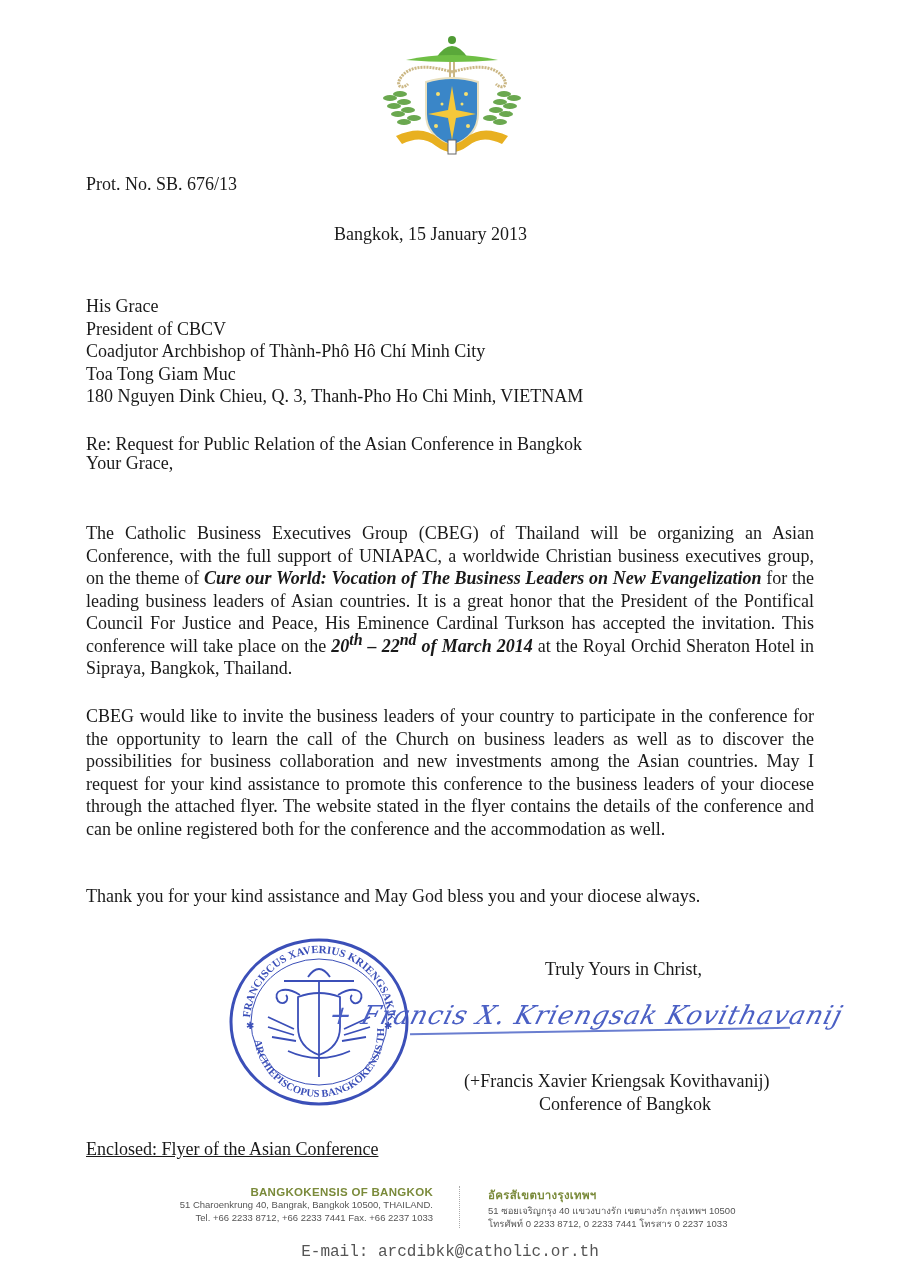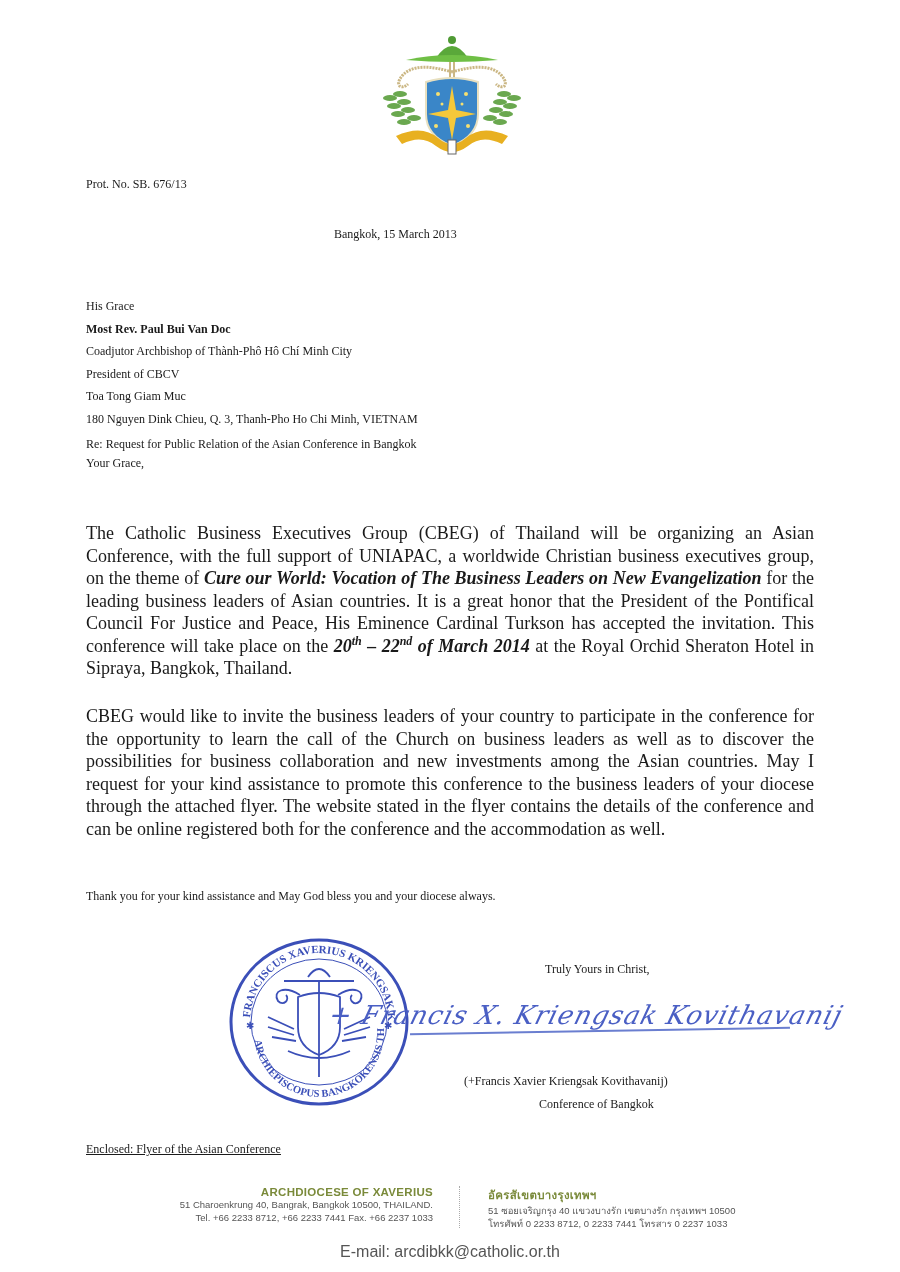--- a/index.html
+++ b/index.html
@@ -6,7 +6,7 @@
   body { width: 900px; height: 1272px; position: relative; overflow: hidden;
          font-family: "Liberation Serif", "DejaVu Serif", serif; color: #1a1a1a; }
   .abs { position: absolute; }
-  .line { font-size: 12px; line-height: 22.5px; white-space: nowrap; }
+  .line { font-size: 18px; line-height: 22.5px; white-space: nowrap; }
   .bold { font-weight: bold; }
   .para { position: absolute; left: 86px; width: 728px; font-size: 18px; line-height: 22.5px;
           text-align: justify; }

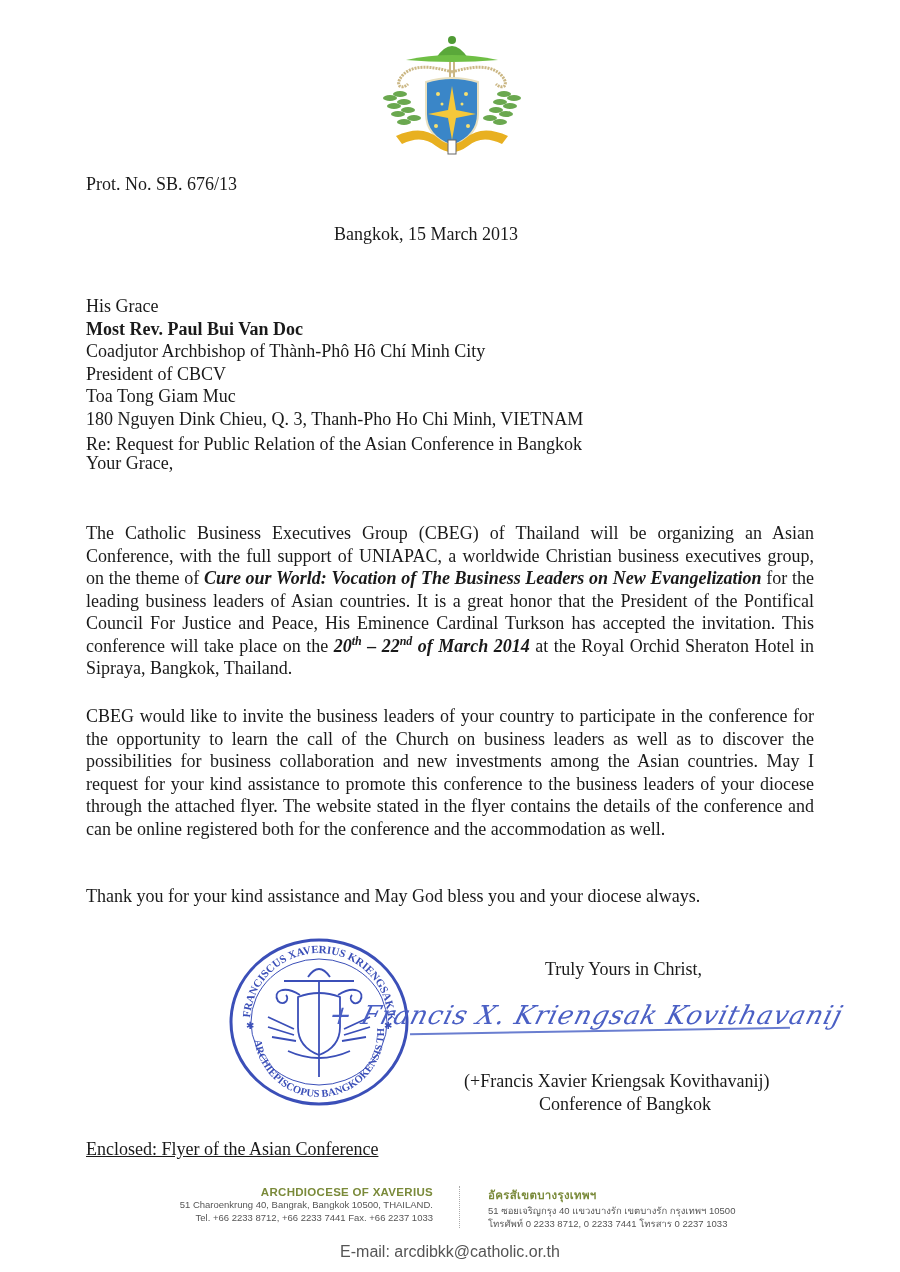--- a/index.html
+++ b/index.html
@@ -71,7 +71,7 @@
 </div>
 
 <div class="abs line" style="left:86px; top:173px;">Prot. No. SB.   676/13</div>
-<div class="abs line" style="left:334px; top:223px;">Bangkok, 15 March 2013</div>
+<div class="abs line" style="left:334px; top:223px;">Bangkok, 15 January 2013</div>
 
 <div class="abs" style="left:86px; top:271px;margin-top:24px;">
   <div class="line">His Grace</div>

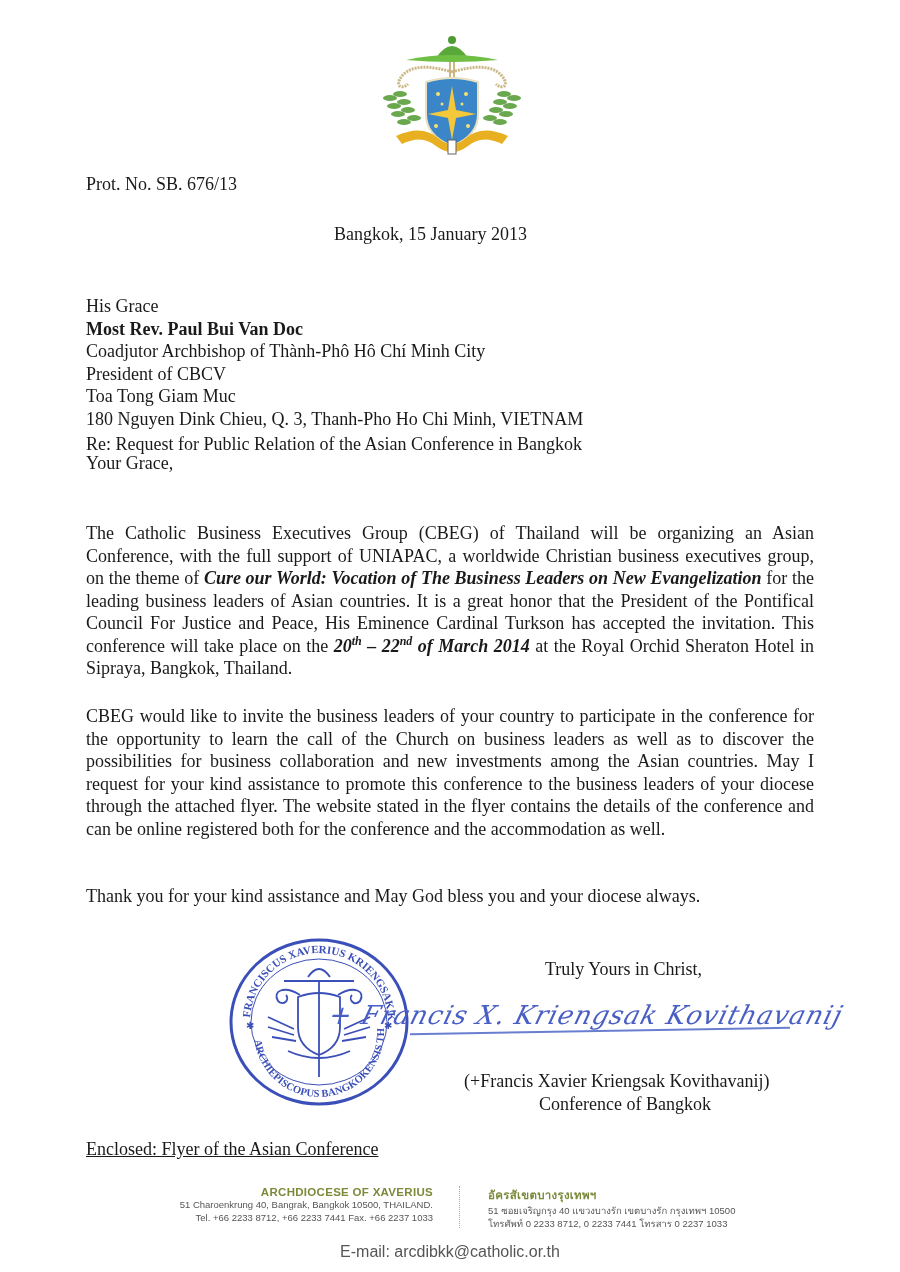--- a/index.html
+++ b/index.html
@@ -75,7 +75,6 @@
 
 <div class="abs" style="left:86px; top:271px;margin-top:24px;">
   <div class="line">His Grace</div>
-  <div class="line bold">Most Rev. Paul Bui Van Doc</div>
   <div class="line">Coadjutor Archbishop of Thành-Phô Hô Chí Minh City</div>
   <div class="line">President of CBCV</div>
   <div class="line">Toa Tong Giam Muc</div>

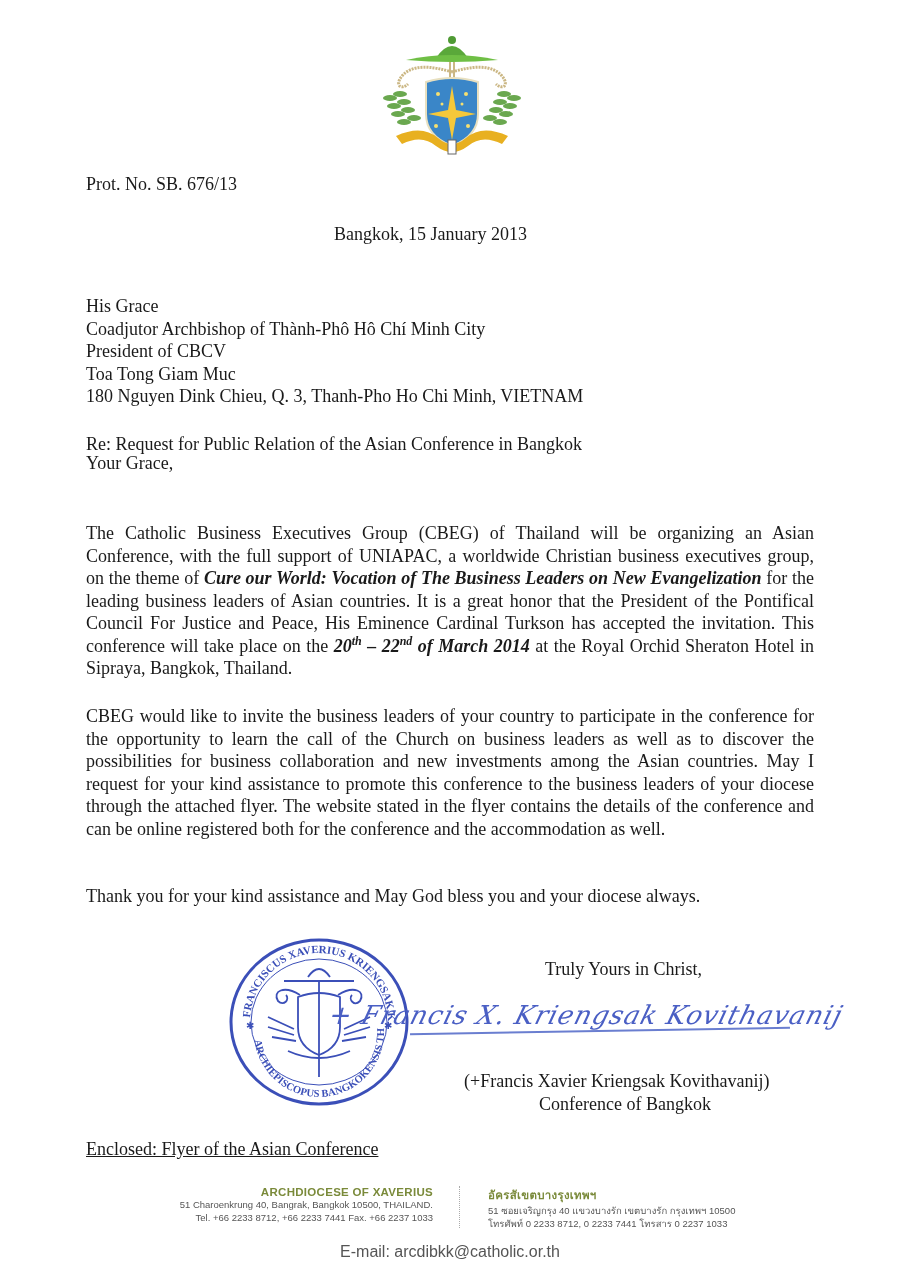--- a/index.html
+++ b/index.html
@@ -75,8 +75,8 @@
 
 <div class="abs" style="left:86px; top:271px;margin-top:24px;">
   <div class="line">His Grace</div>
+  <div class="line">President of CBCV</div>
   <div class="line">Coadjutor Archbishop of Thành-Phô Hô Chí Minh City</div>
-  <div class="line">President of CBCV</div>
   <div class="line">Toa Tong Giam Muc</div>
   <div class="line">180 Nguyen Dink Chieu, Q. 3, Thanh-Pho Ho Chi Minh, VIETNAM</div>
 </div>

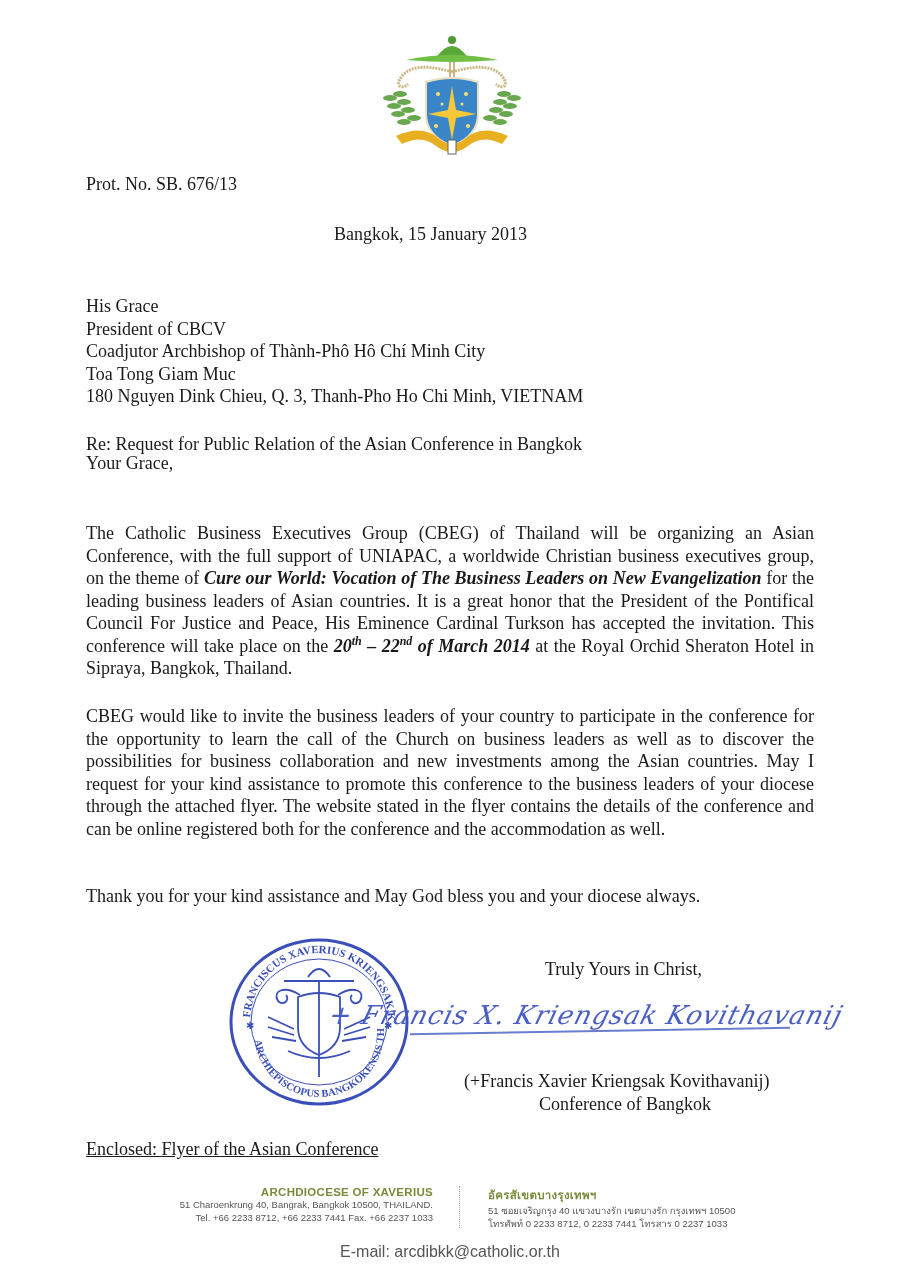--- a/index.html
+++ b/index.html
@@ -11,7 +11,7 @@
   .para { position: absolute; left: 86px; width: 728px; font-size: 18px; line-height: 22.5px;
           text-align: justify; }
   .bi { font-weight: bold; font-style: italic; }
-  sup { font-size: 12px; line-height: 0; vertical-align: 7px; }
+  sup { font-size: 16px; line-height: 0; vertical-align: 7px; }
   .footer { font-family: "Liberation Sans", "DejaVu Sans", sans-serif; color: #555; }
   .footer .head { color: #7a8a3a; font-weight: bold; font-size: 11.5px; letter-spacing: 0.3px; }
   .footer .small { font-size: 9.5px; line-height: 13px; }

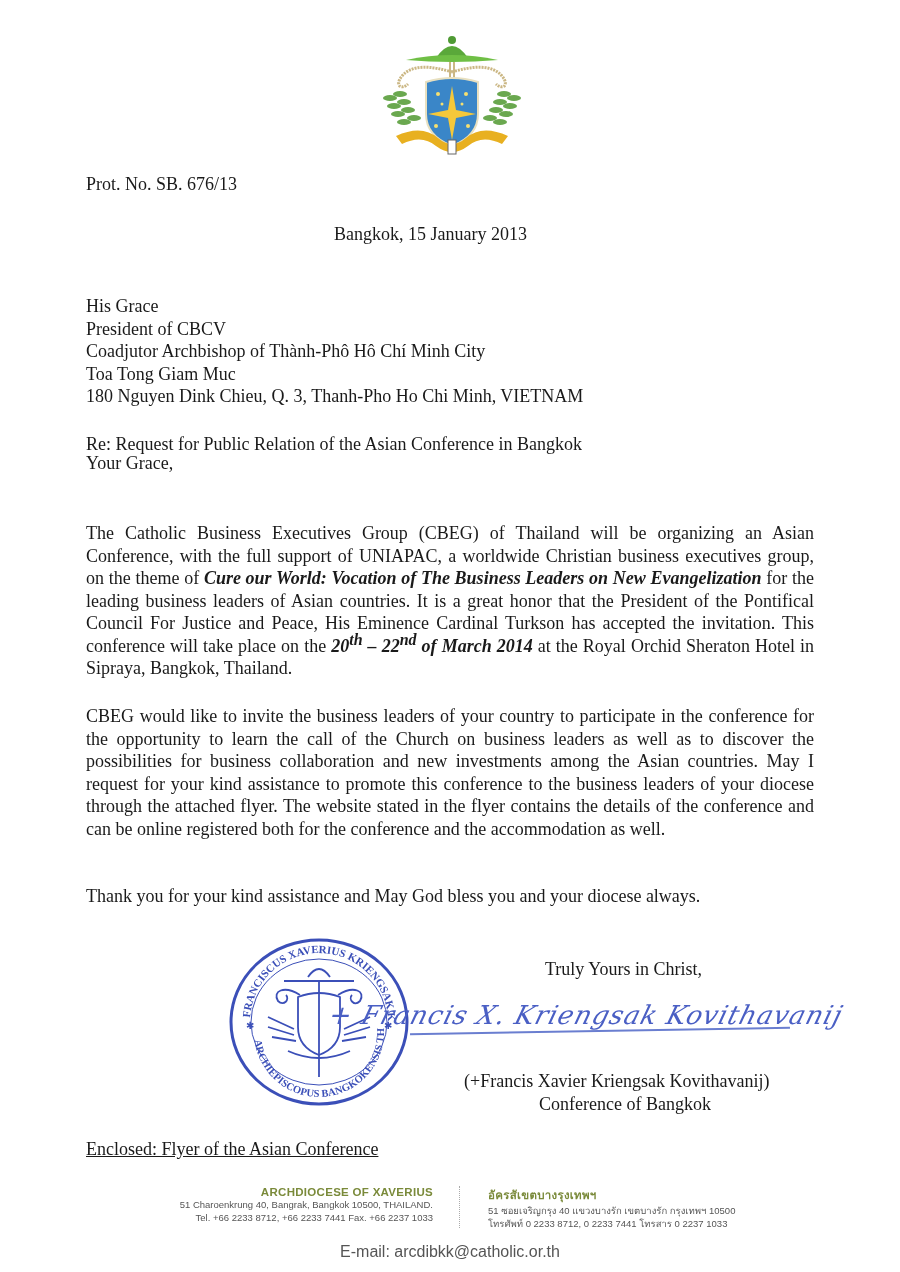--- a/index.html
+++ b/index.html
@@ -129,7 +129,7 @@
 <div class="abs line" style="left:86px; top:1138px;text-decoration:underline;">Enclosed:  Flyer of the Asian Conference</div>
 
 <div class="abs footer" style="left:160px; top:1186px; width:273px; text-align:right;">
-  <div class="head">ARCHDIOCESE OF XAVERIUS</div>
+  <div class="head">BANGKOKENSIS OF BANGKOK</div>
   <div class="small">51 Charoenkrung 40, Bangrak, Bangkok 10500, THAILAND.</div>
   <div class="small">Tel. +66 2233 8712, +66 2233 7441 Fax. +66 2237 1033</div>
 </div>

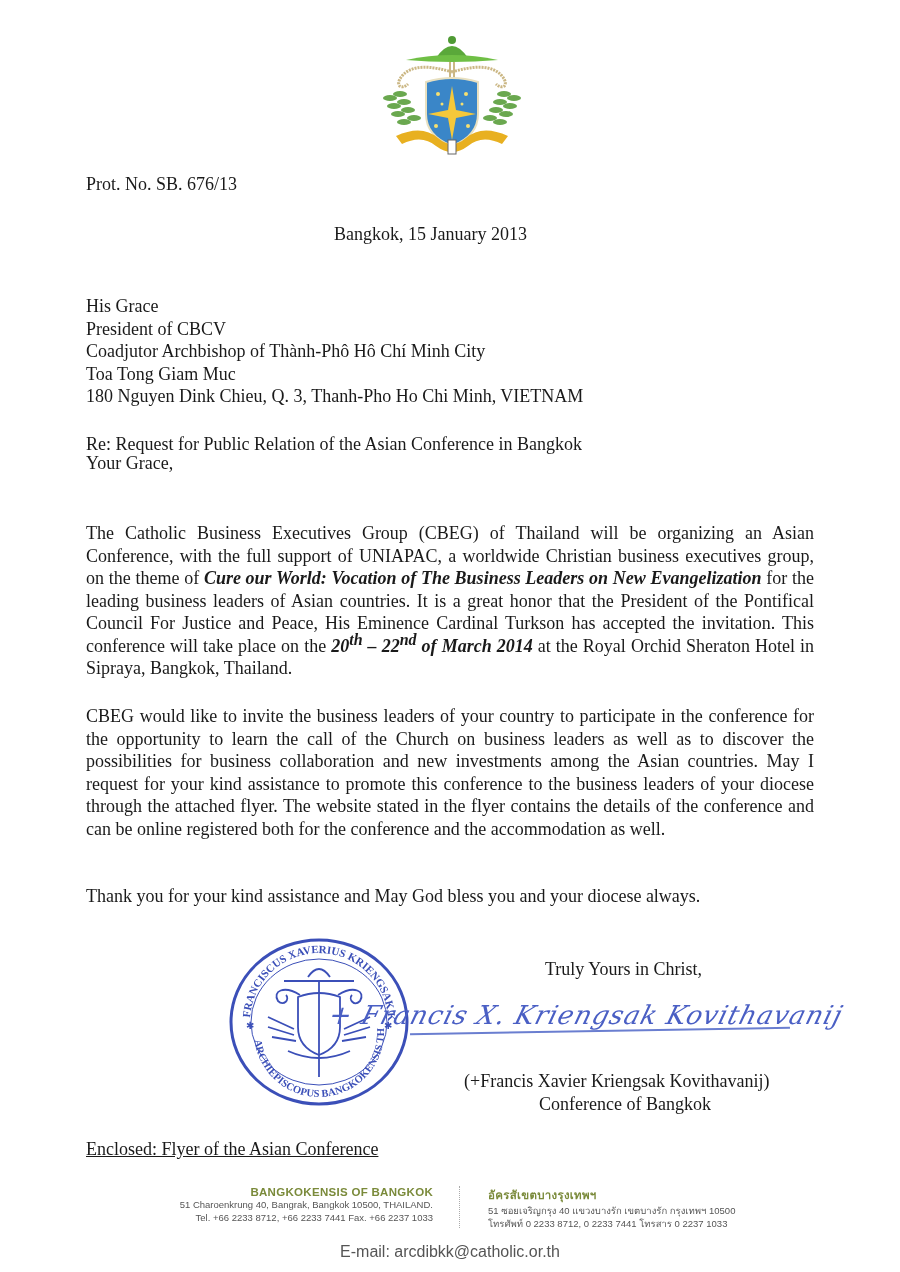--- a/index.html
+++ b/index.html
@@ -139,6 +139,6 @@
   <div class="small">51 ซอยเจริญกรุง 40 แขวงบางรัก เขตบางรัก กรุงเทพฯ 10500</div>
   <div class="small">โทรศัพท์ 0 2233 8712, 0 2233 7441   โทรสาร 0 2237 1033</div>
 </div>
-<div class="abs footer small" style="left:0; width:900px; top:1243px; text-align:center;">E-mail: arcdibkk@catholic.or.th</div>
+<div class="abs footer small" style="left:0; width:900px; top:1243px; text-align:center;font-family:Liberation Mono, monospace;">E-mail: arcdibkk@catholic.or.th</div>
 
 </body></html>

